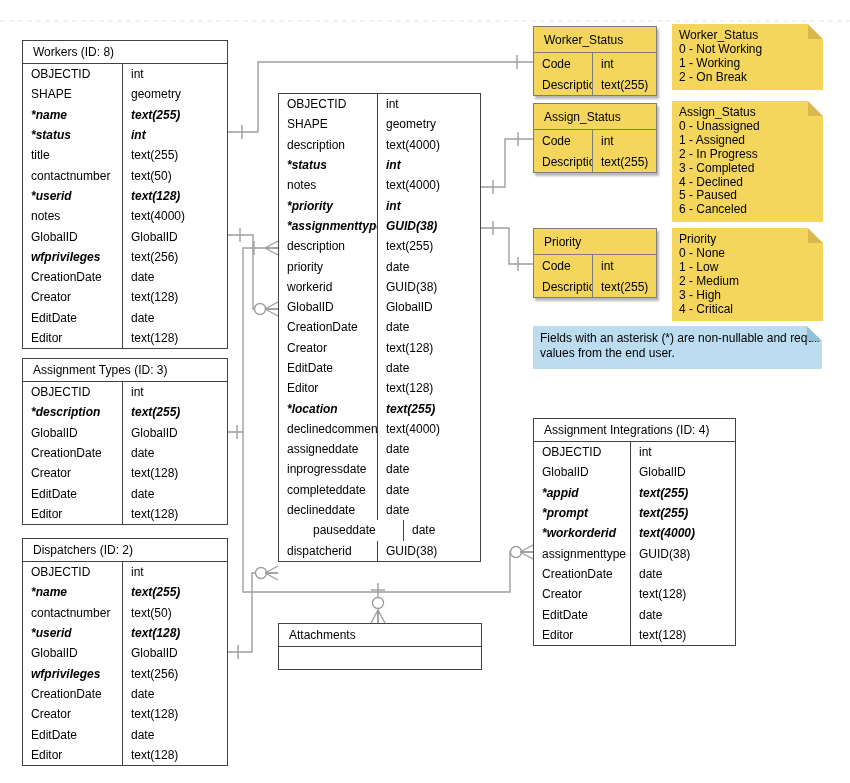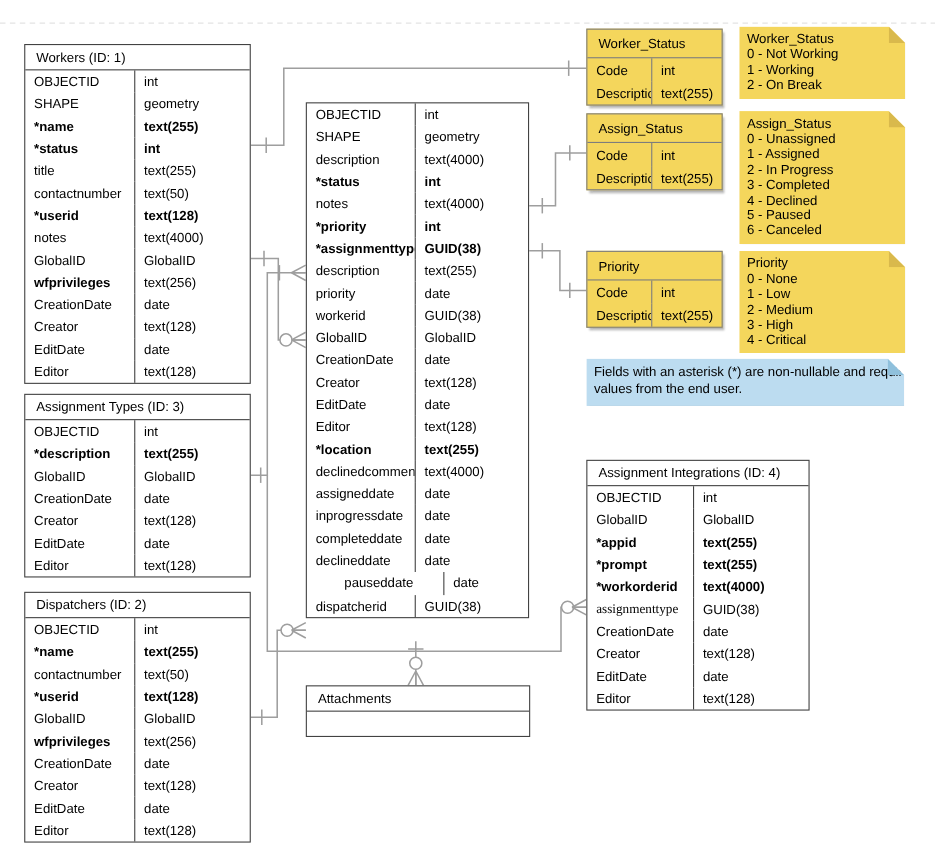--- a/index.html
+++ b/index.html
@@ -79,7 +79,7 @@
   </svg>
   <div id="shapes">
       <div class="table-shape plain" style="left: 22px; top: 40px; width: 206px;">
-        <div class="t-header" style="height: 23px;">Workers (ID: 1)</div>
+        <div class="t-header" style="height: 23px;">Workers (ID: 8)</div>
         <div class="t-body">
           <div class="t-row" style="height: 20.3px;">
             <div class="cell field" style="width: 99px;">OBJECTID</div>

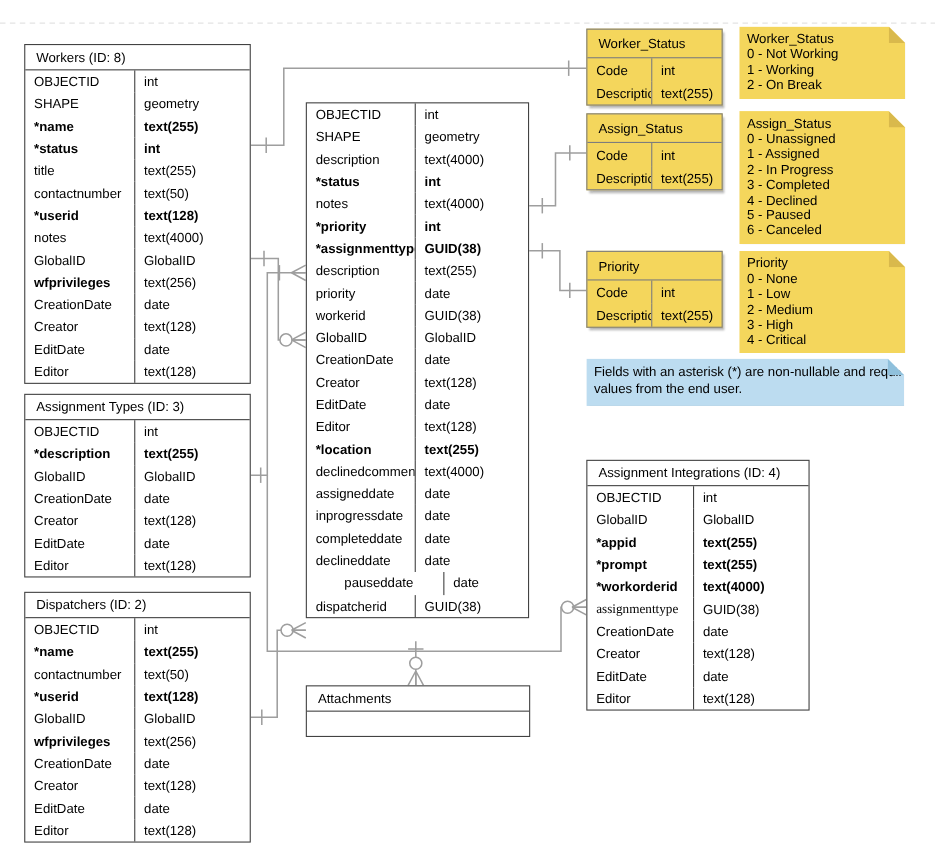--- a/index.html
+++ b/index.html
@@ -13,7 +13,7 @@
   .t-row{display:flex;align-items:stretch;}
   .cell{display:flex;align-items:center;padding-left:8px;white-space:nowrap;overflow:hidden;}
   .cell.type{border-left:1px solid var(--table-border);}
-  .b{font-weight:bold;}
+  .b{font-weight:bold;font-style:italic;}
   .table-shape.yellow{background:var(--note-yellow);border:1px solid var(--yellow-border);
             box-shadow:2px 3px 2px rgba(0,0,0,0.28);}
   .table-shape.yellow .t-header{border-bottom:1px solid var(--yellow-border);}

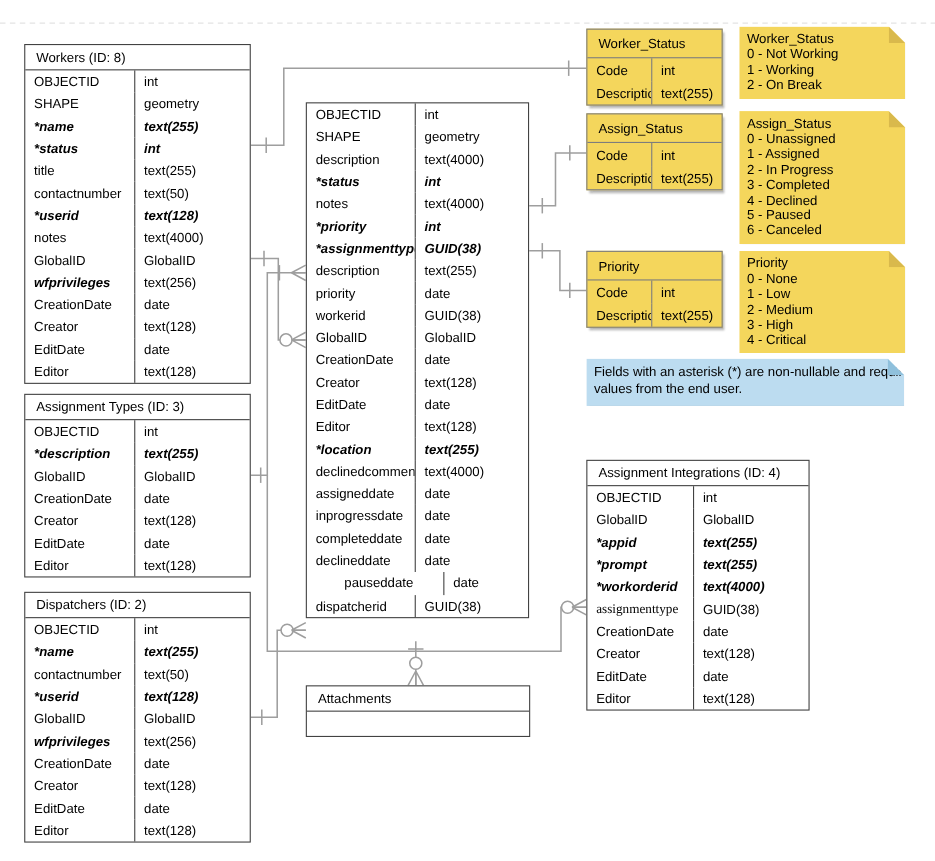--- a/index.html
+++ b/index.html
@@ -337,7 +337,7 @@
             <div class="cell type b" style="flex: 1 1 0%;">text(4000)</div>
           </div>
           <div class="t-row" style="height: 20.3px;">
-            <div class="cell field" style="width: 96px; font-family: Liberation Serif, serif;">assignmenttype</div>
+            <div class="cell field" style="width: 96px;">assignmenttype</div>
             <div class="cell type" style="flex: 1 1 0%;">GUID(38)</div>
           </div>
           <div class="t-row" style="height: 20.3px;">

